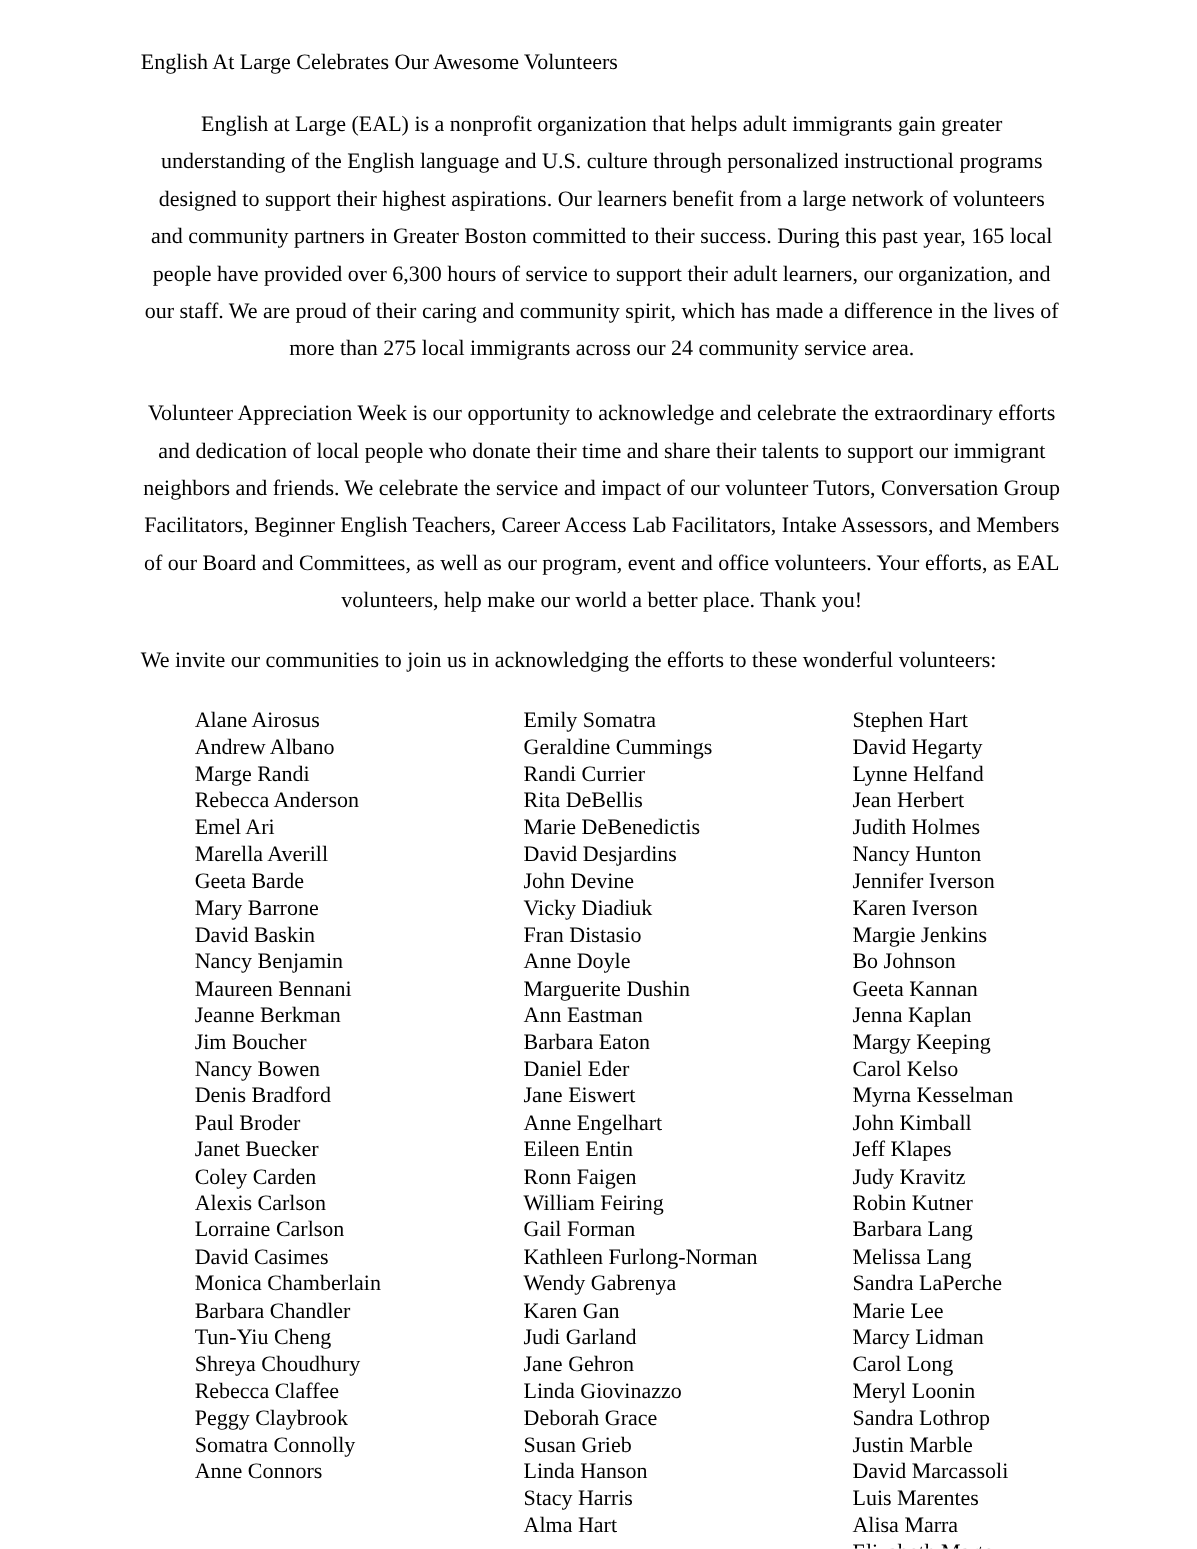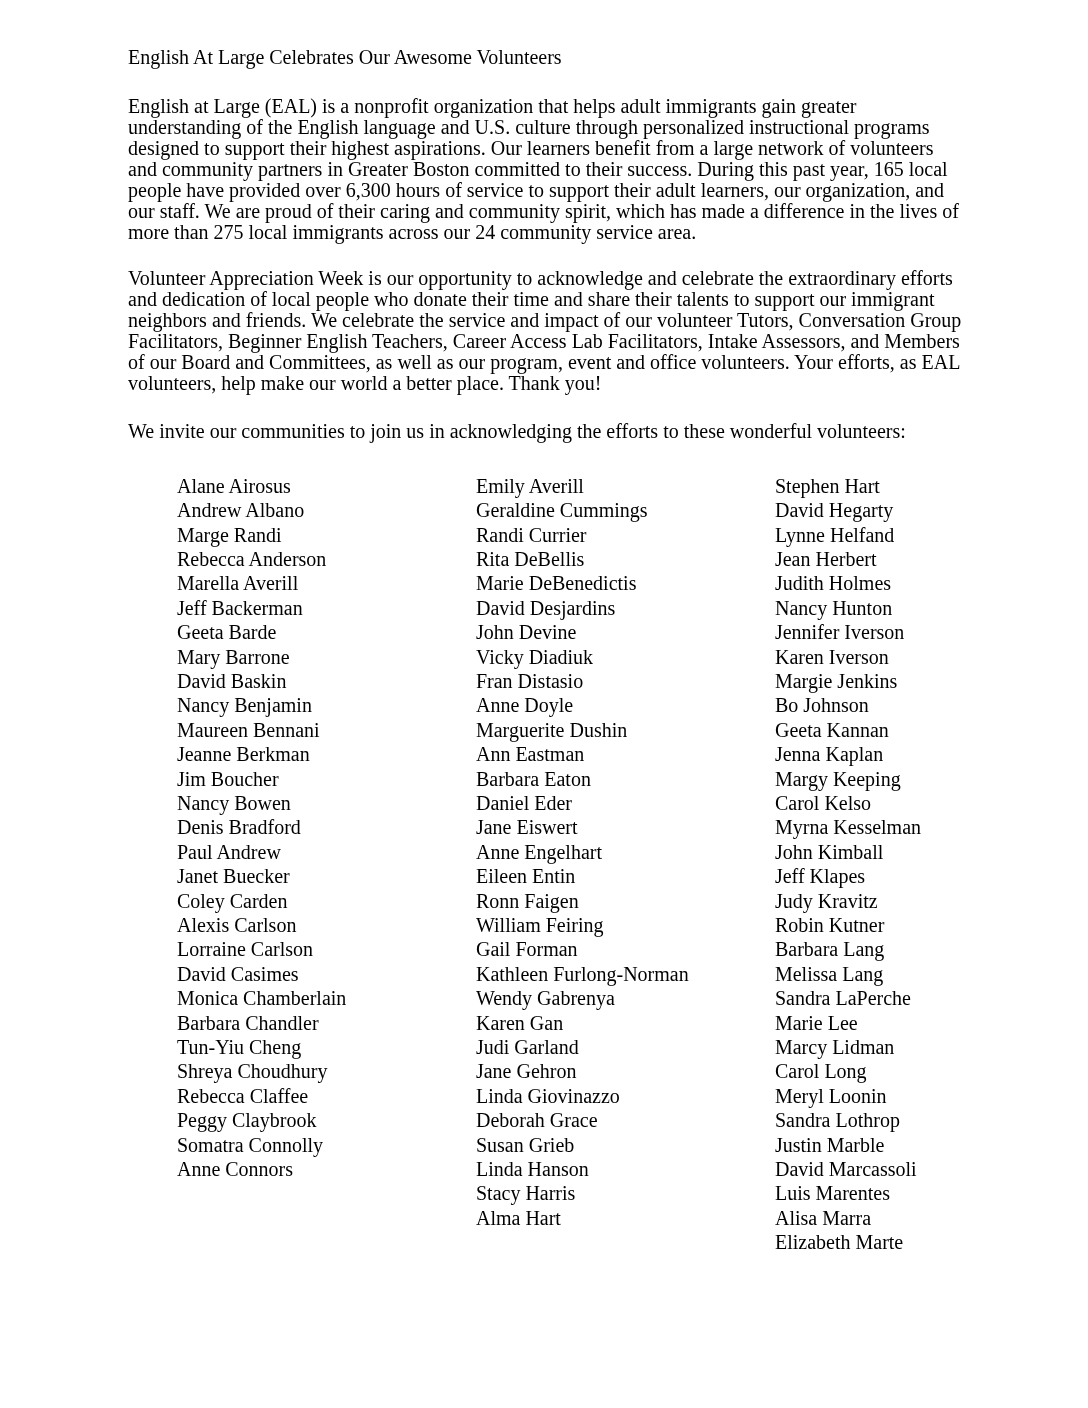--- a/index.html
+++ b/index.html
@@ -24,8 +24,8 @@
   p.body-para {
     width: 838px;
     margin: 0 0 25px 0;
-    line-height: 21px;
-    text-align: left;
+    line-height: 34px;
+    text-align: center;
   }
   p.invite-para {
     width: 842px;

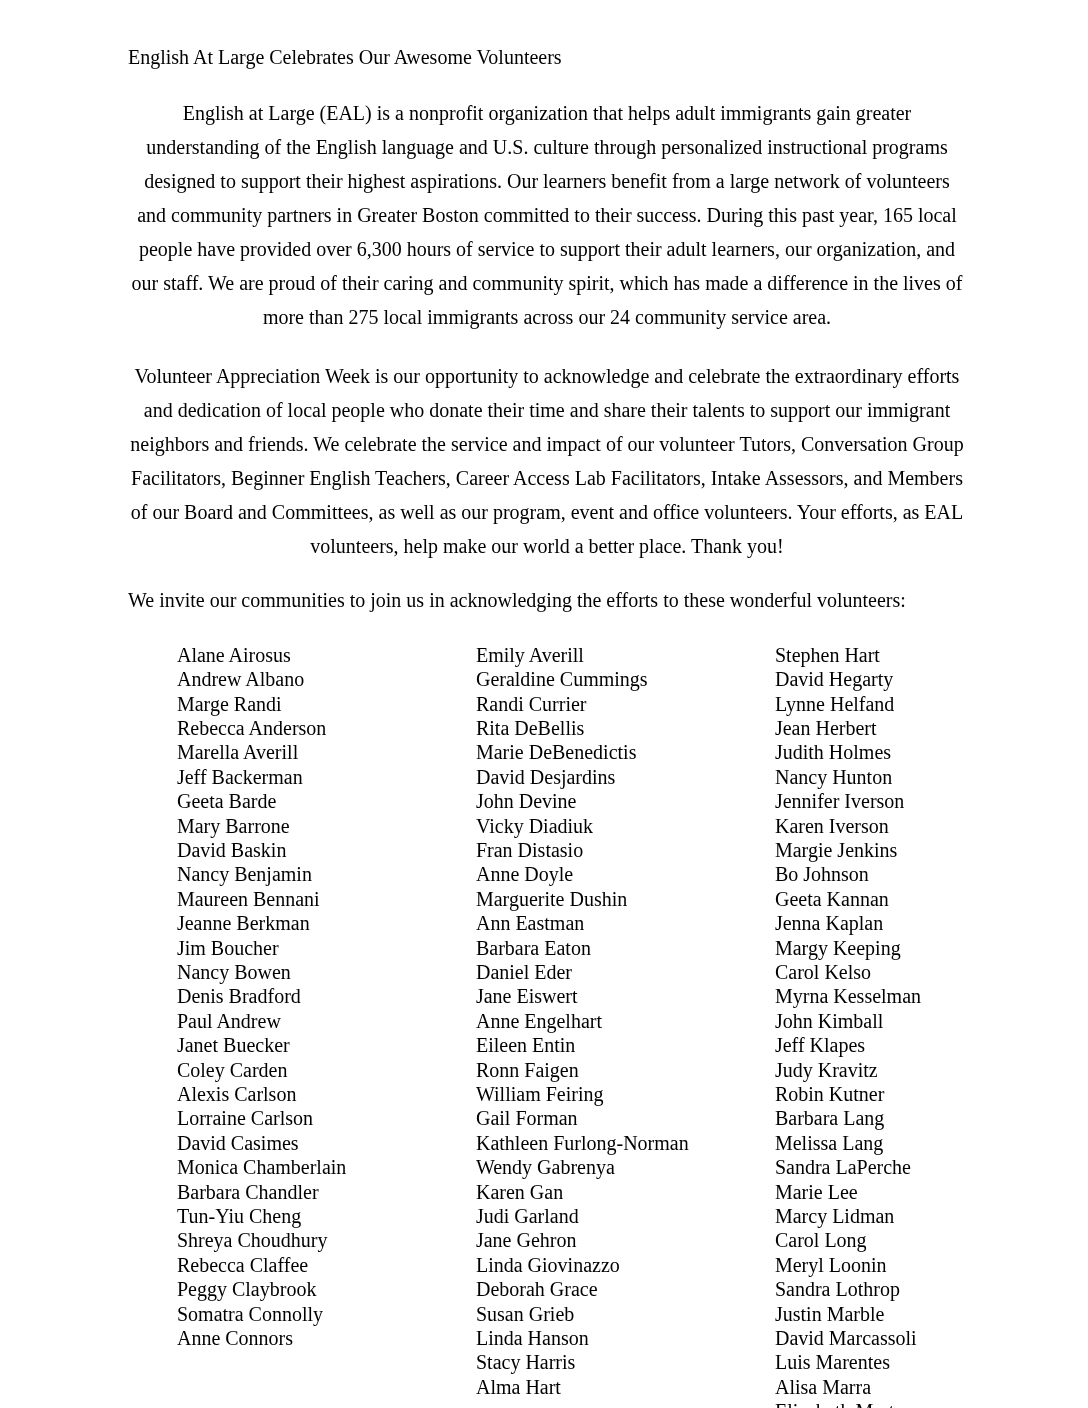--- a/index.html
+++ b/index.html
@@ -90,7 +90,7 @@
         <div class="name">Anne Connors</div>
       </div>
     <div class="col">
-        <div class="name">Emily Averill</div>
+        <div class="name">Emily Somatra</div>
         <div class="name">Geraldine Cummings</div>
         <div class="name">Randi Currier</div>
         <div class="name">Rita DeBellis</div>

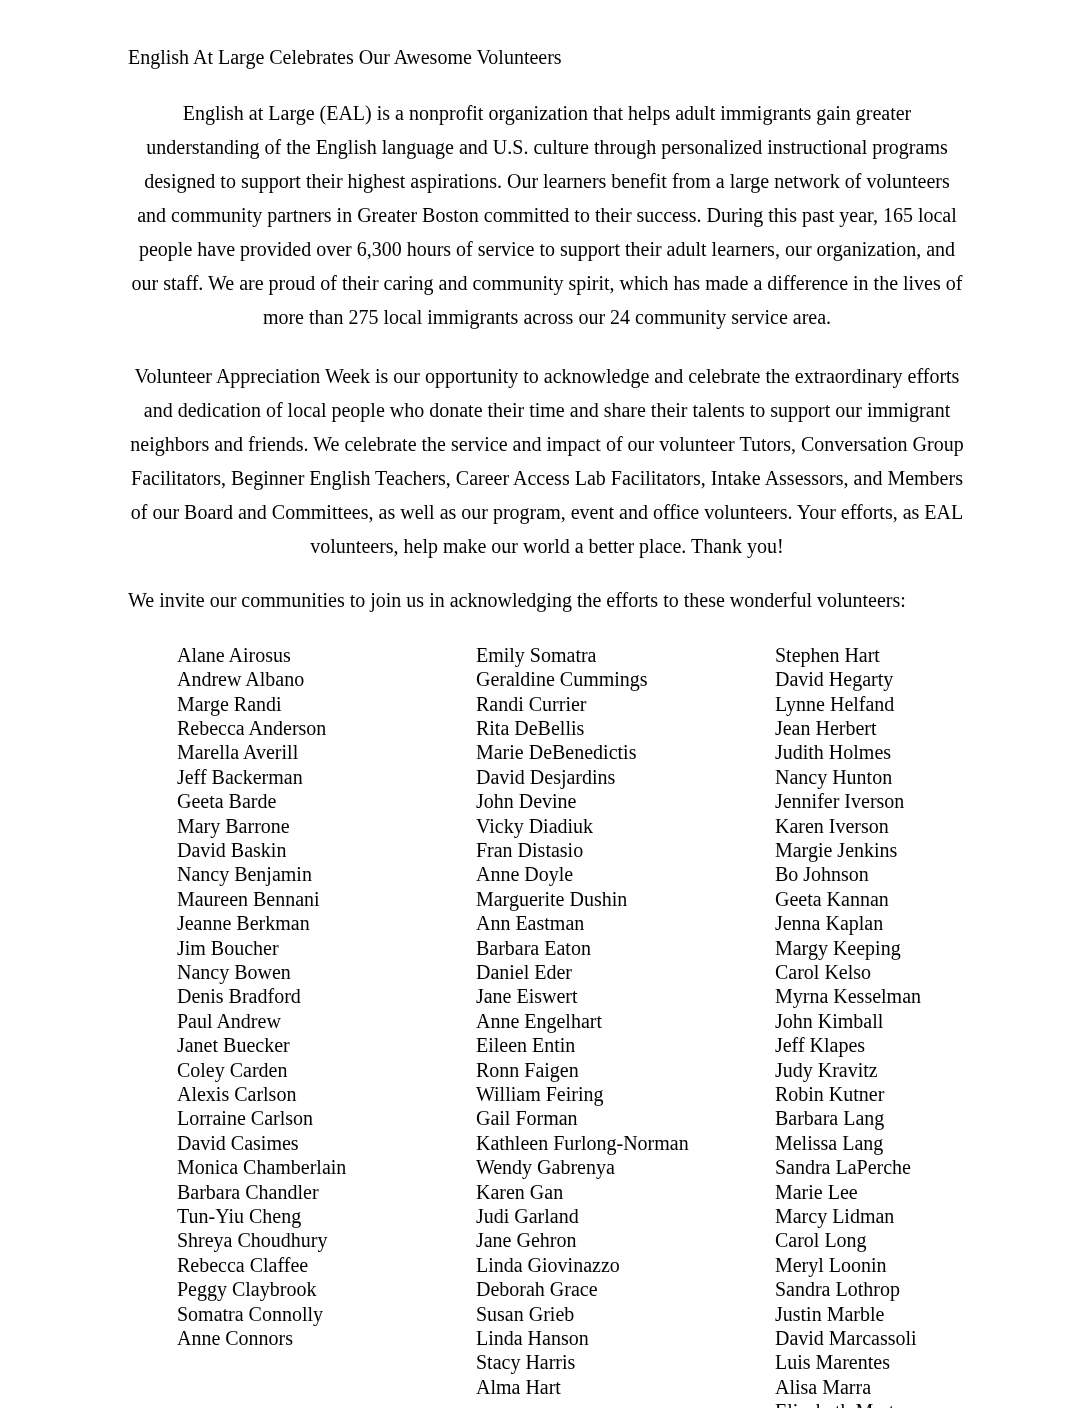--- a/index.html
+++ b/index.html
@@ -63,6 +63,7 @@
         <div class="name">Andrew Albano</div>
         <div class="name">Marge Randi</div>
         <div class="name">Rebecca Anderson</div>
+        <div class="name">Emel Ari</div>
         <div class="name">Marella Averill</div>
         <div class="name">Jeff Backerman</div>
         <div class="name">Geeta Barde</div>

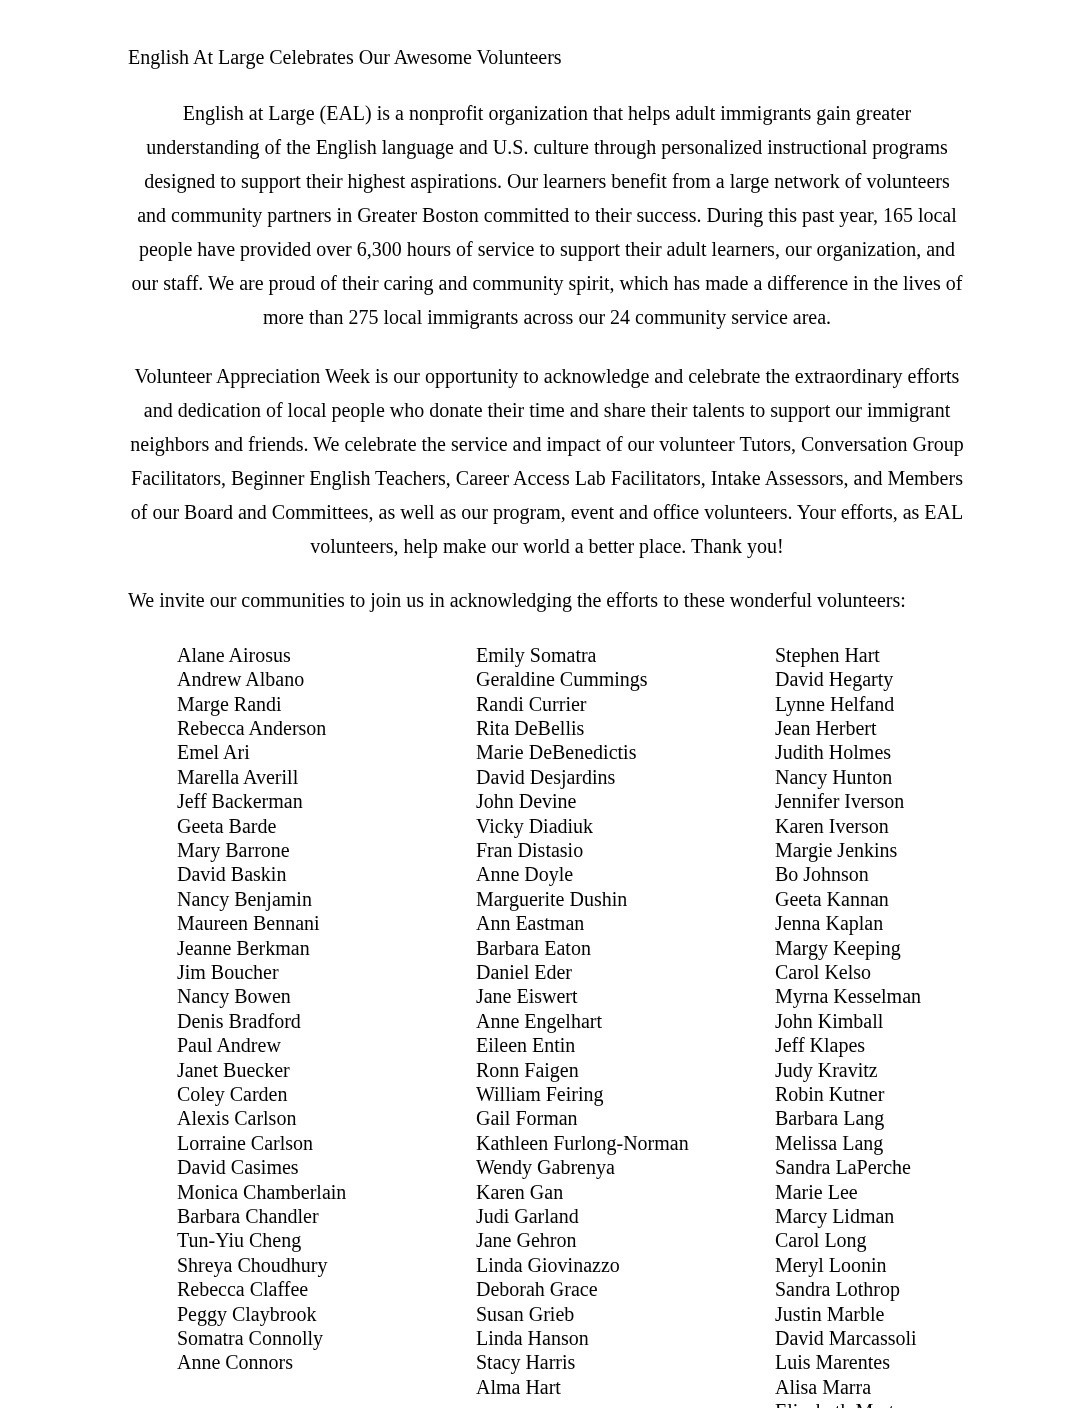--- a/index.html
+++ b/index.html
@@ -65,7 +65,6 @@
         <div class="name">Rebecca Anderson</div>
         <div class="name">Emel Ari</div>
         <div class="name">Marella Averill</div>
-        <div class="name">Jeff Backerman</div>
         <div class="name">Geeta Barde</div>
         <div class="name">Mary Barrone</div>
         <div class="name">David Baskin</div>

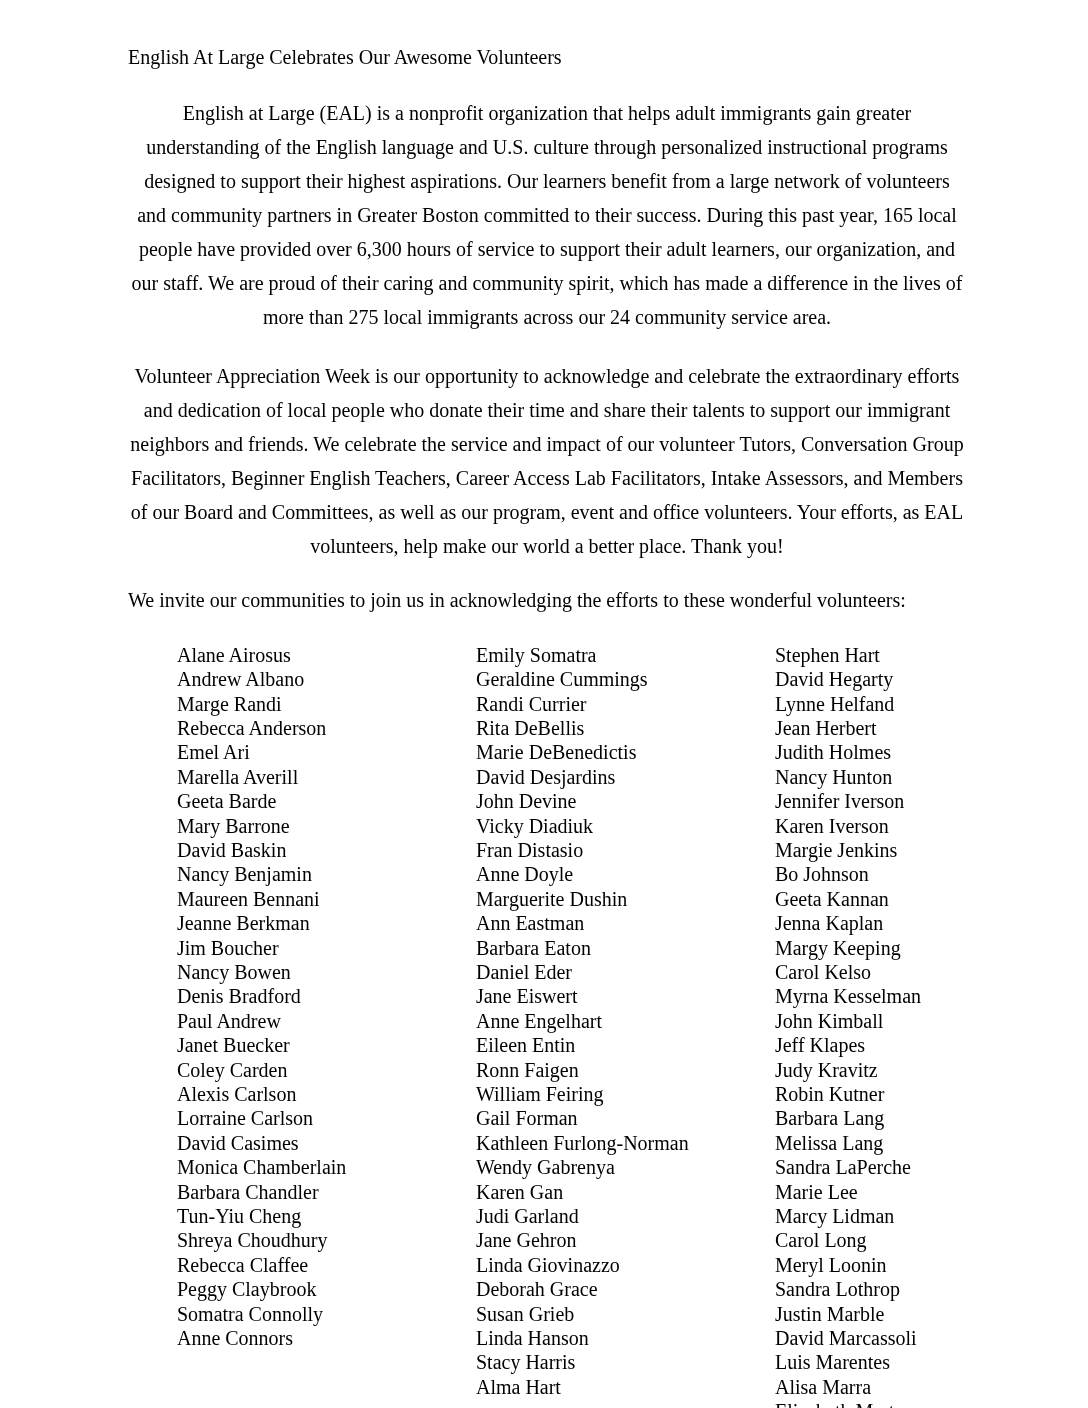--- a/index.html
+++ b/index.html
@@ -74,7 +74,7 @@
         <div class="name">Jim Boucher</div>
         <div class="name">Nancy Bowen</div>
         <div class="name">Denis Bradford</div>
-        <div class="name">Paul Andrew</div>
+        <div class="name">Paul Broder</div>
         <div class="name">Janet Buecker</div>
         <div class="name">Coley Carden</div>
         <div class="name">Alexis Carlson</div>

